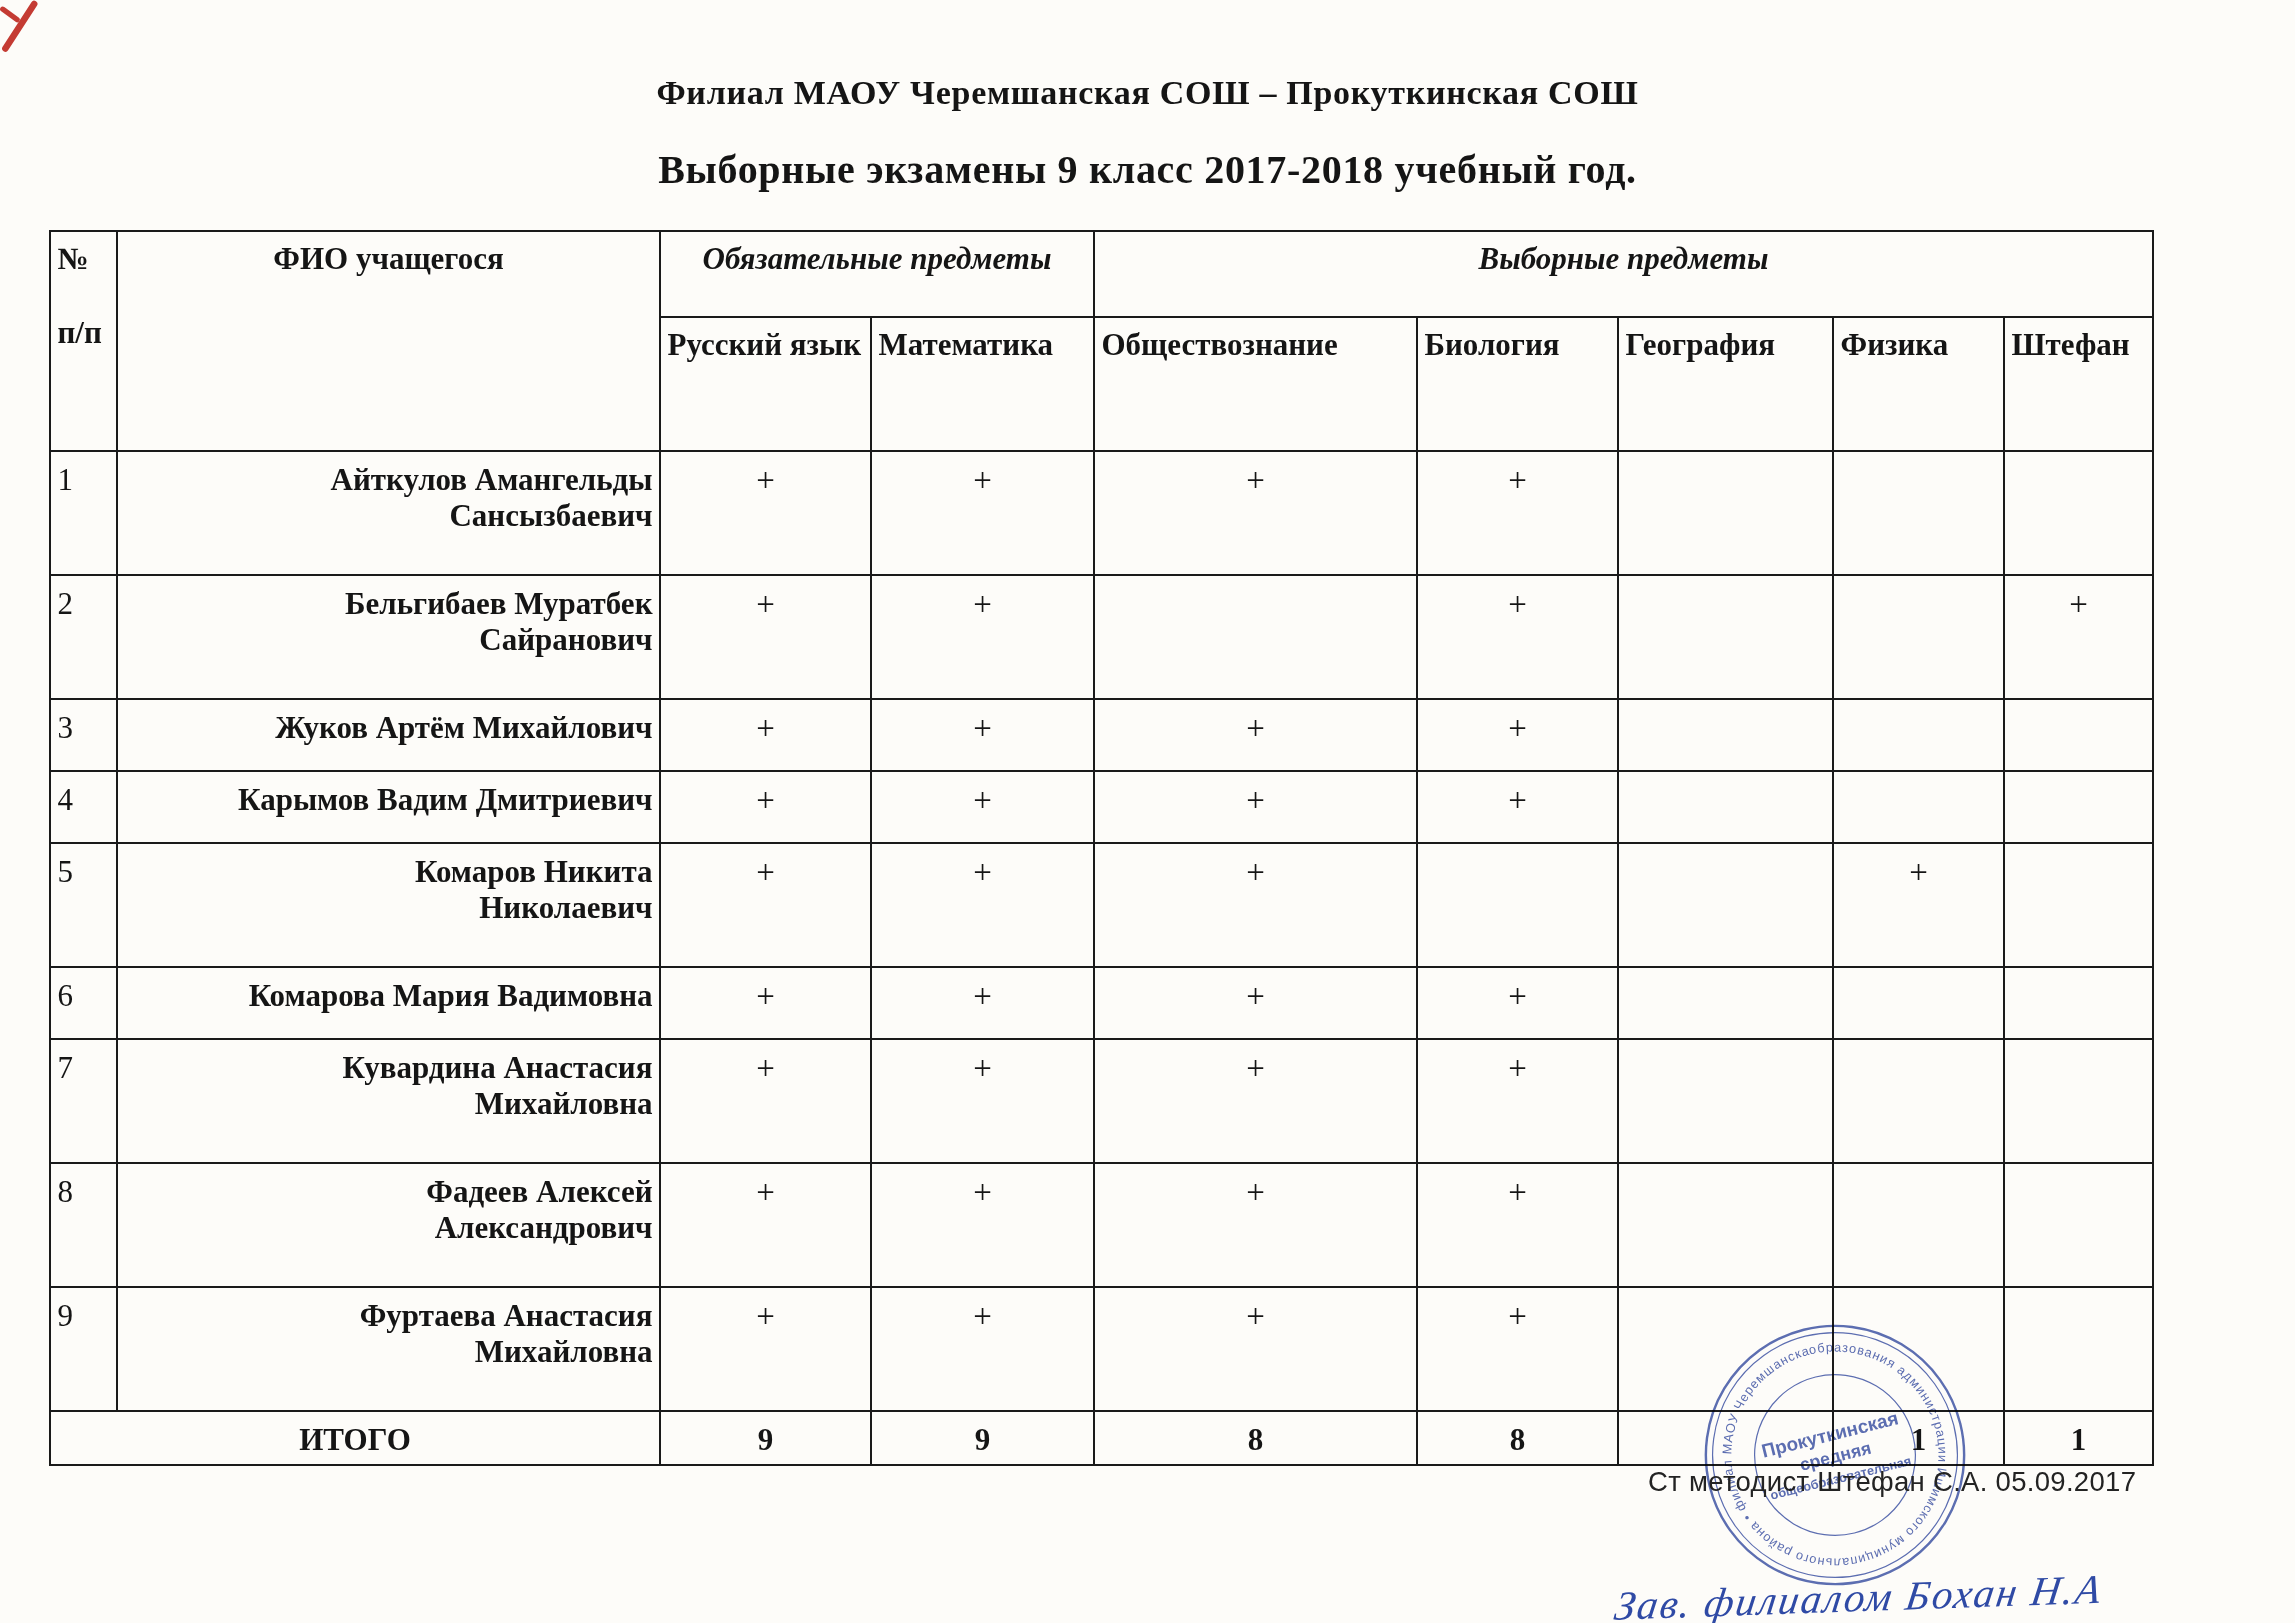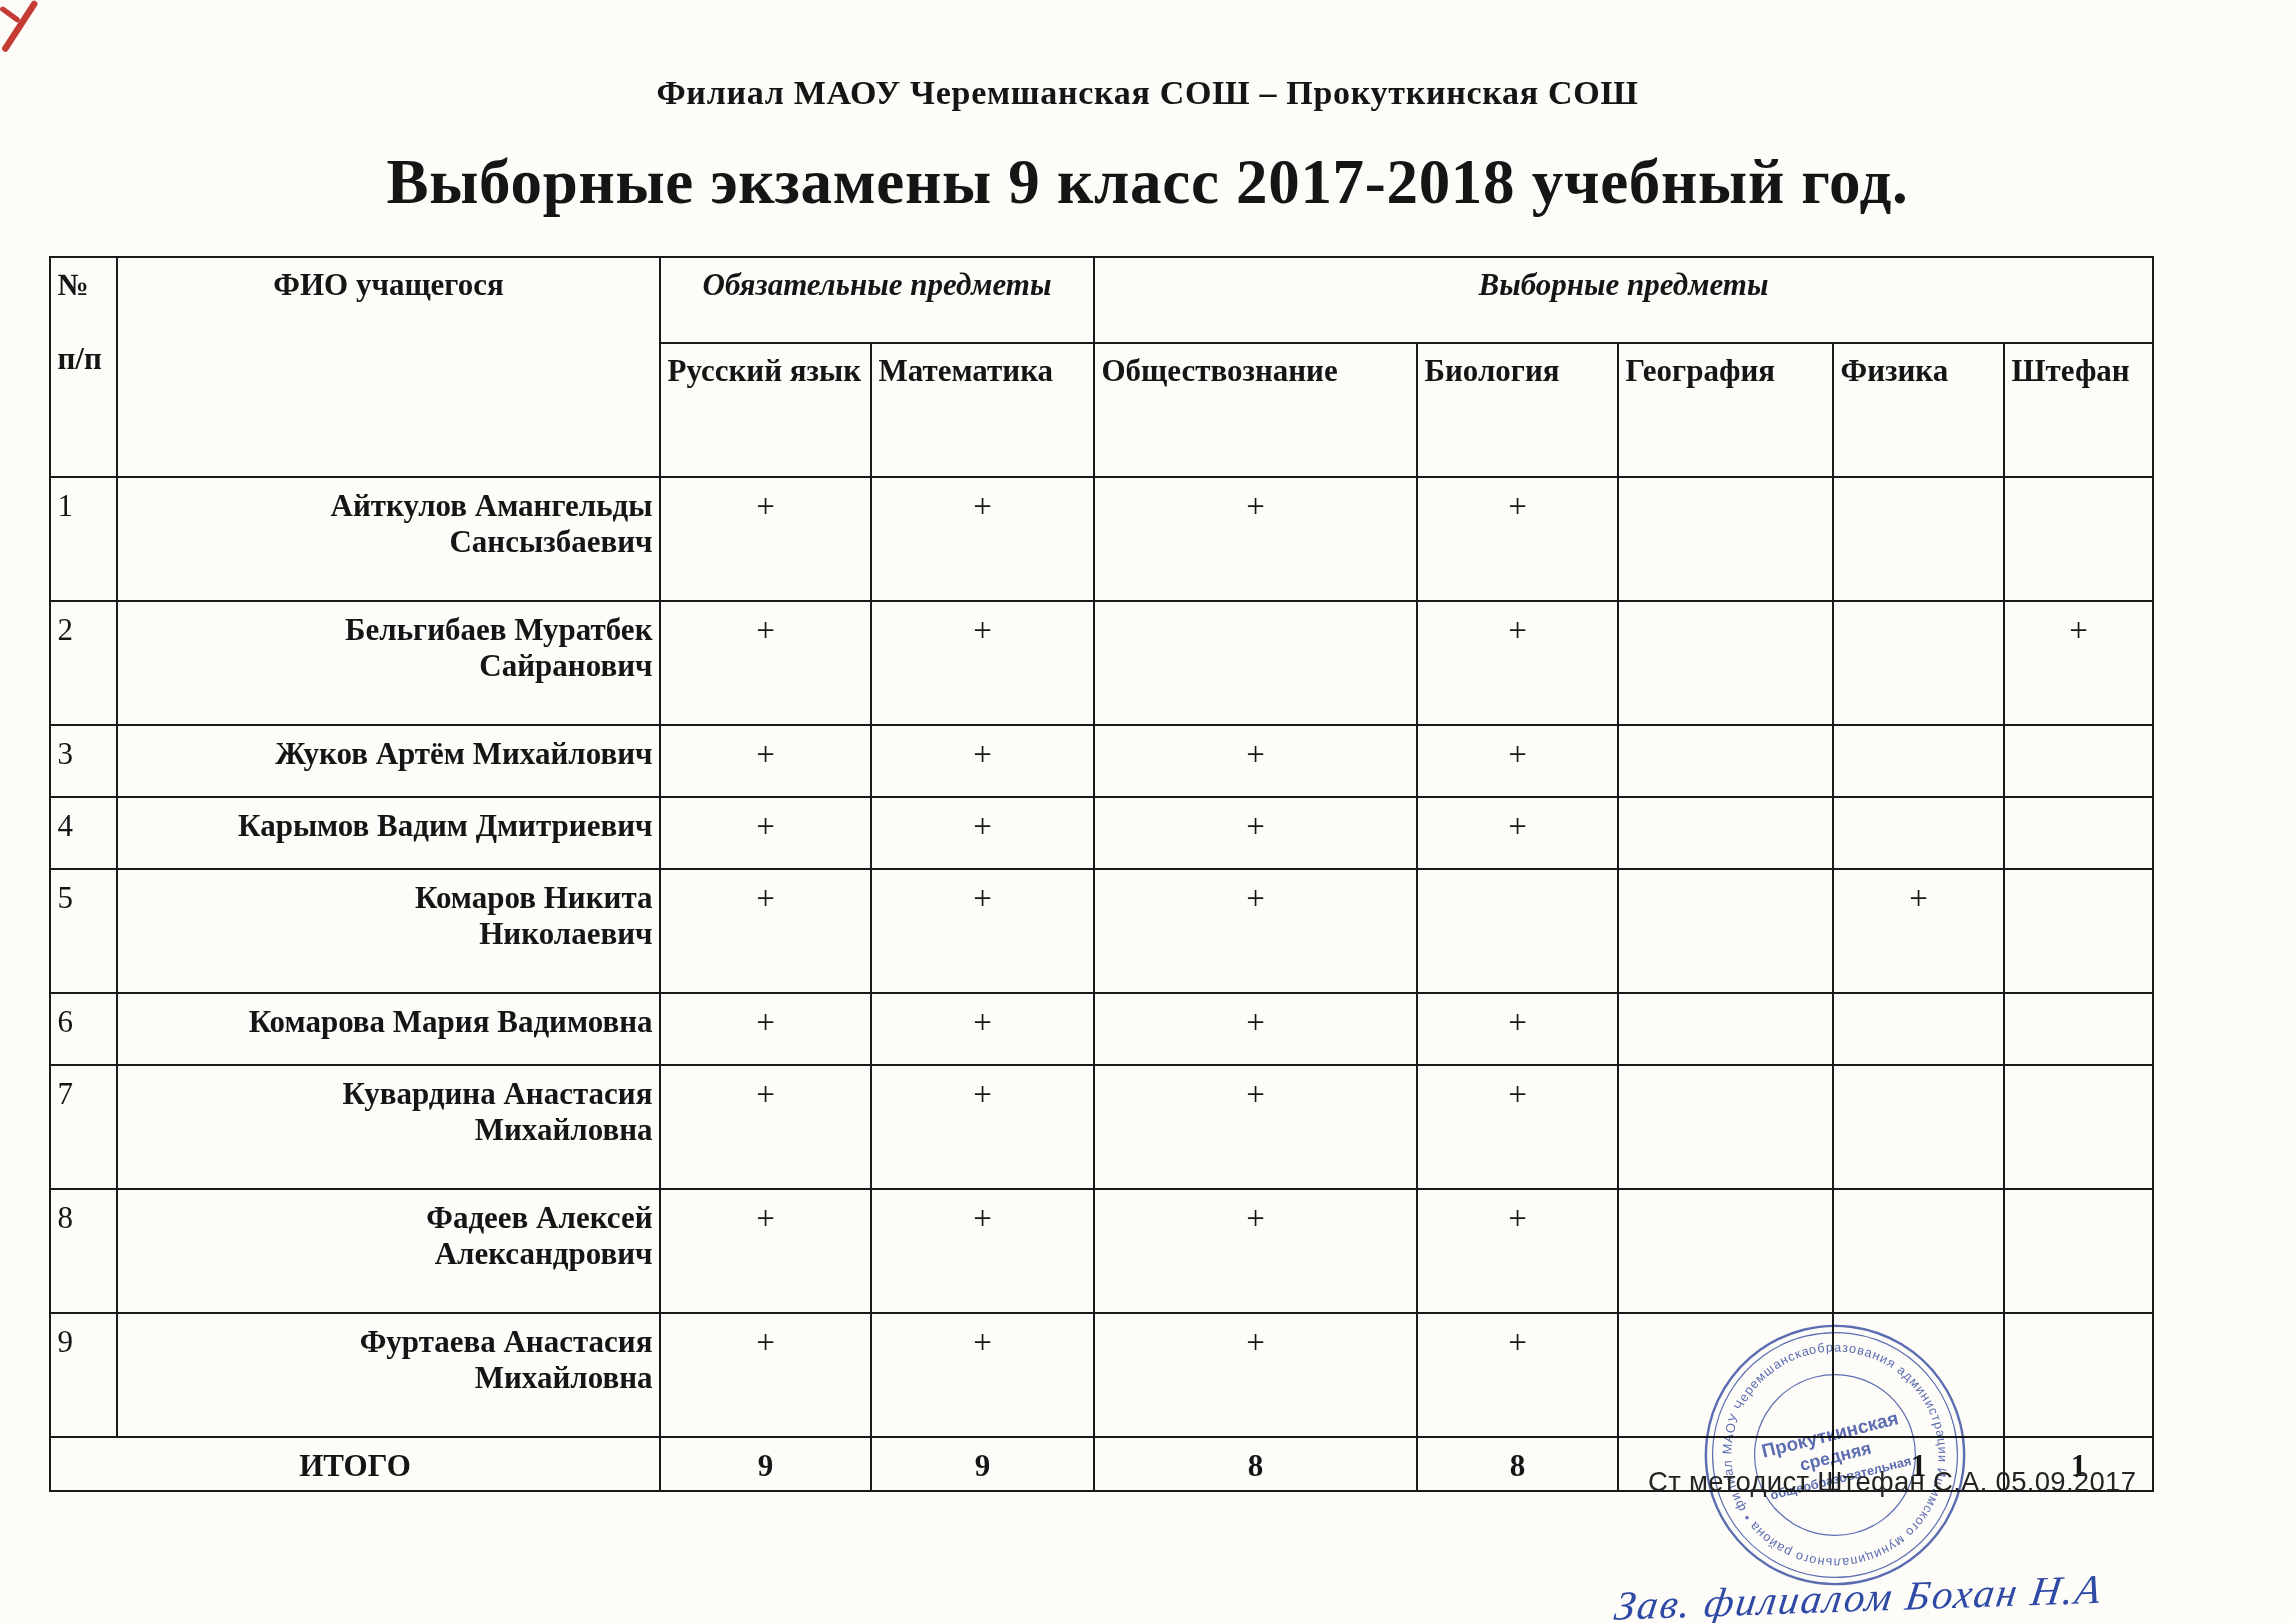--- a/index.html
+++ b/index.html
@@ -26,7 +26,7 @@
   .doc-title{
     margin-top:34px;
     text-align:center;
-    font-size:63px;
+    font-size:40px;
     font-weight:bold;
     letter-spacing:0.7px;
   }

